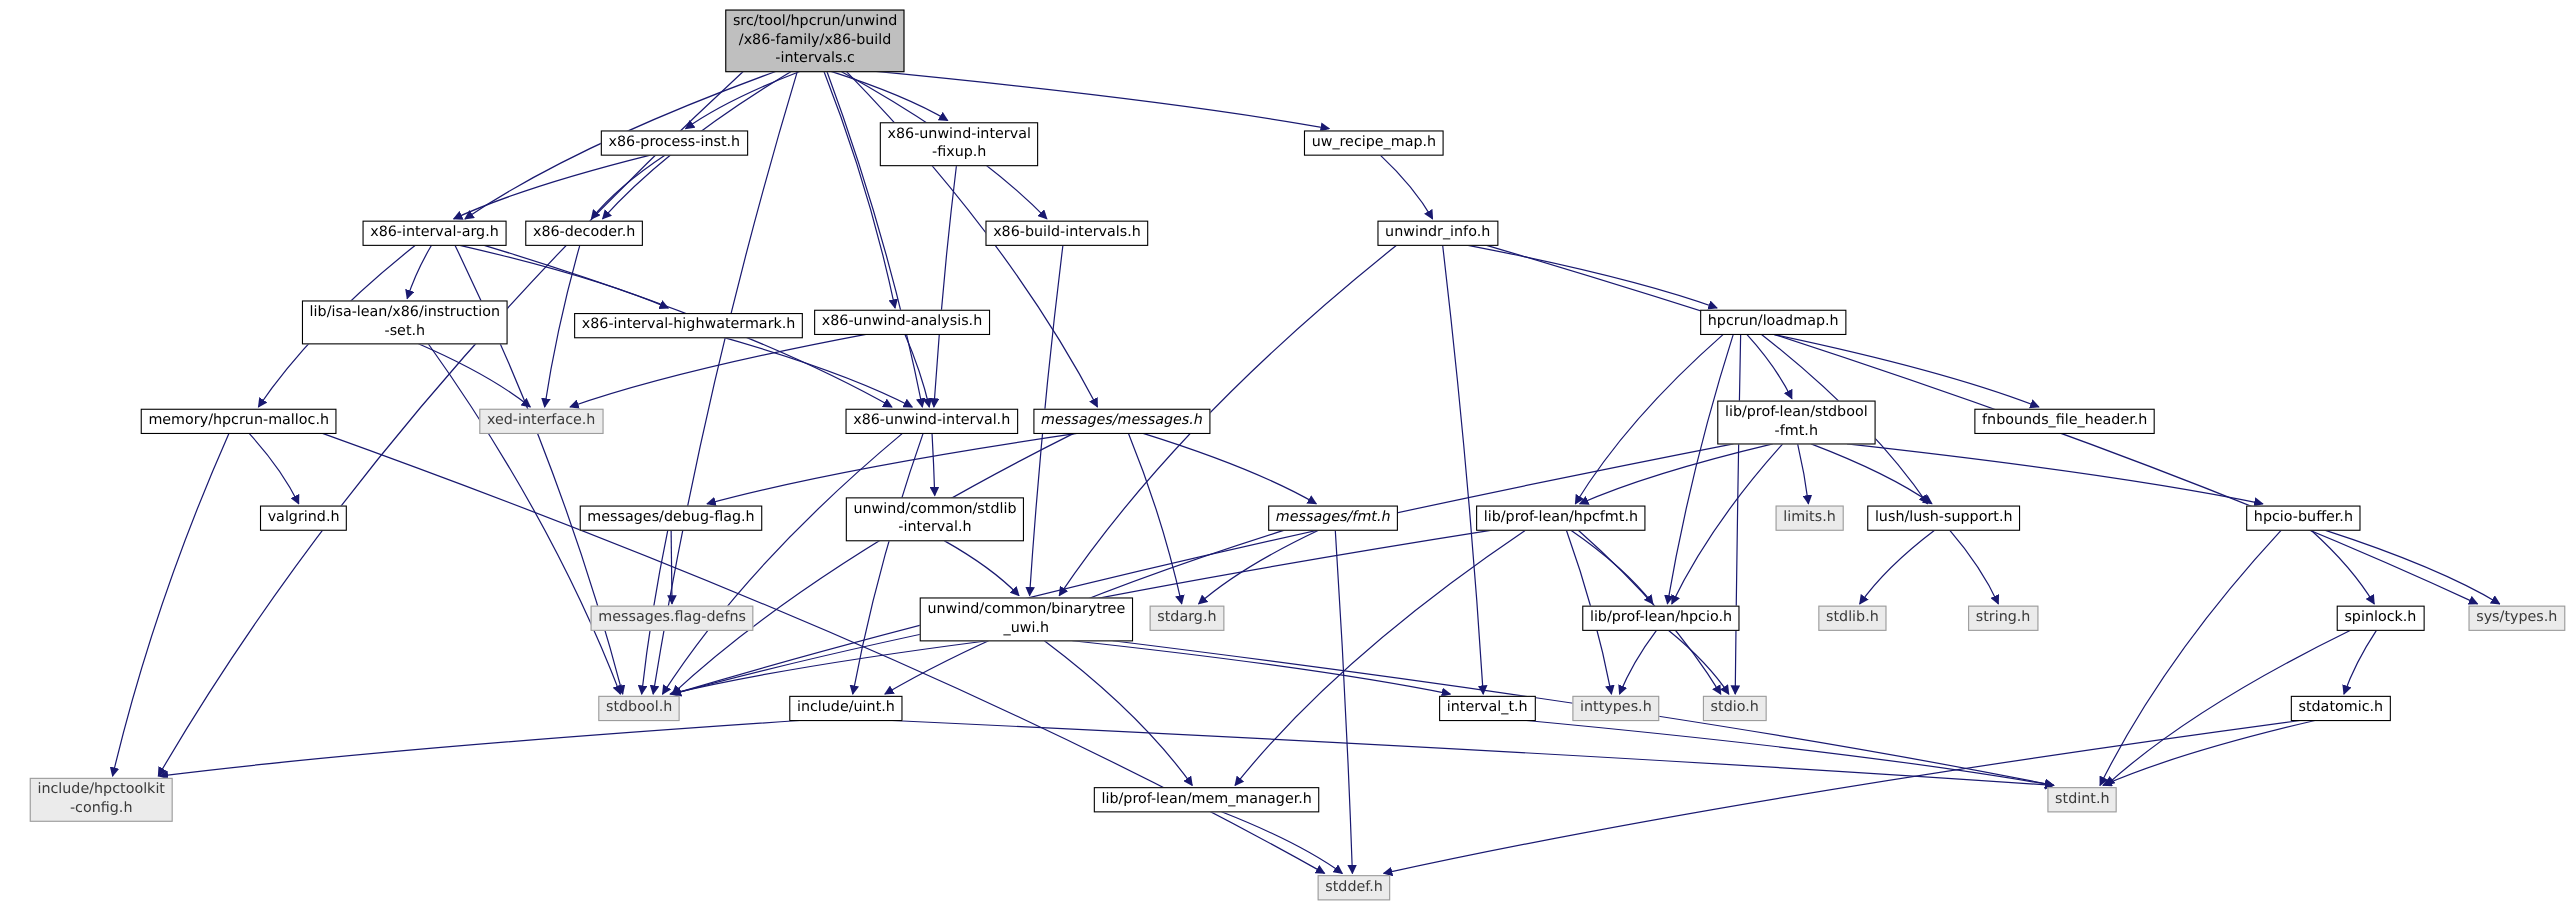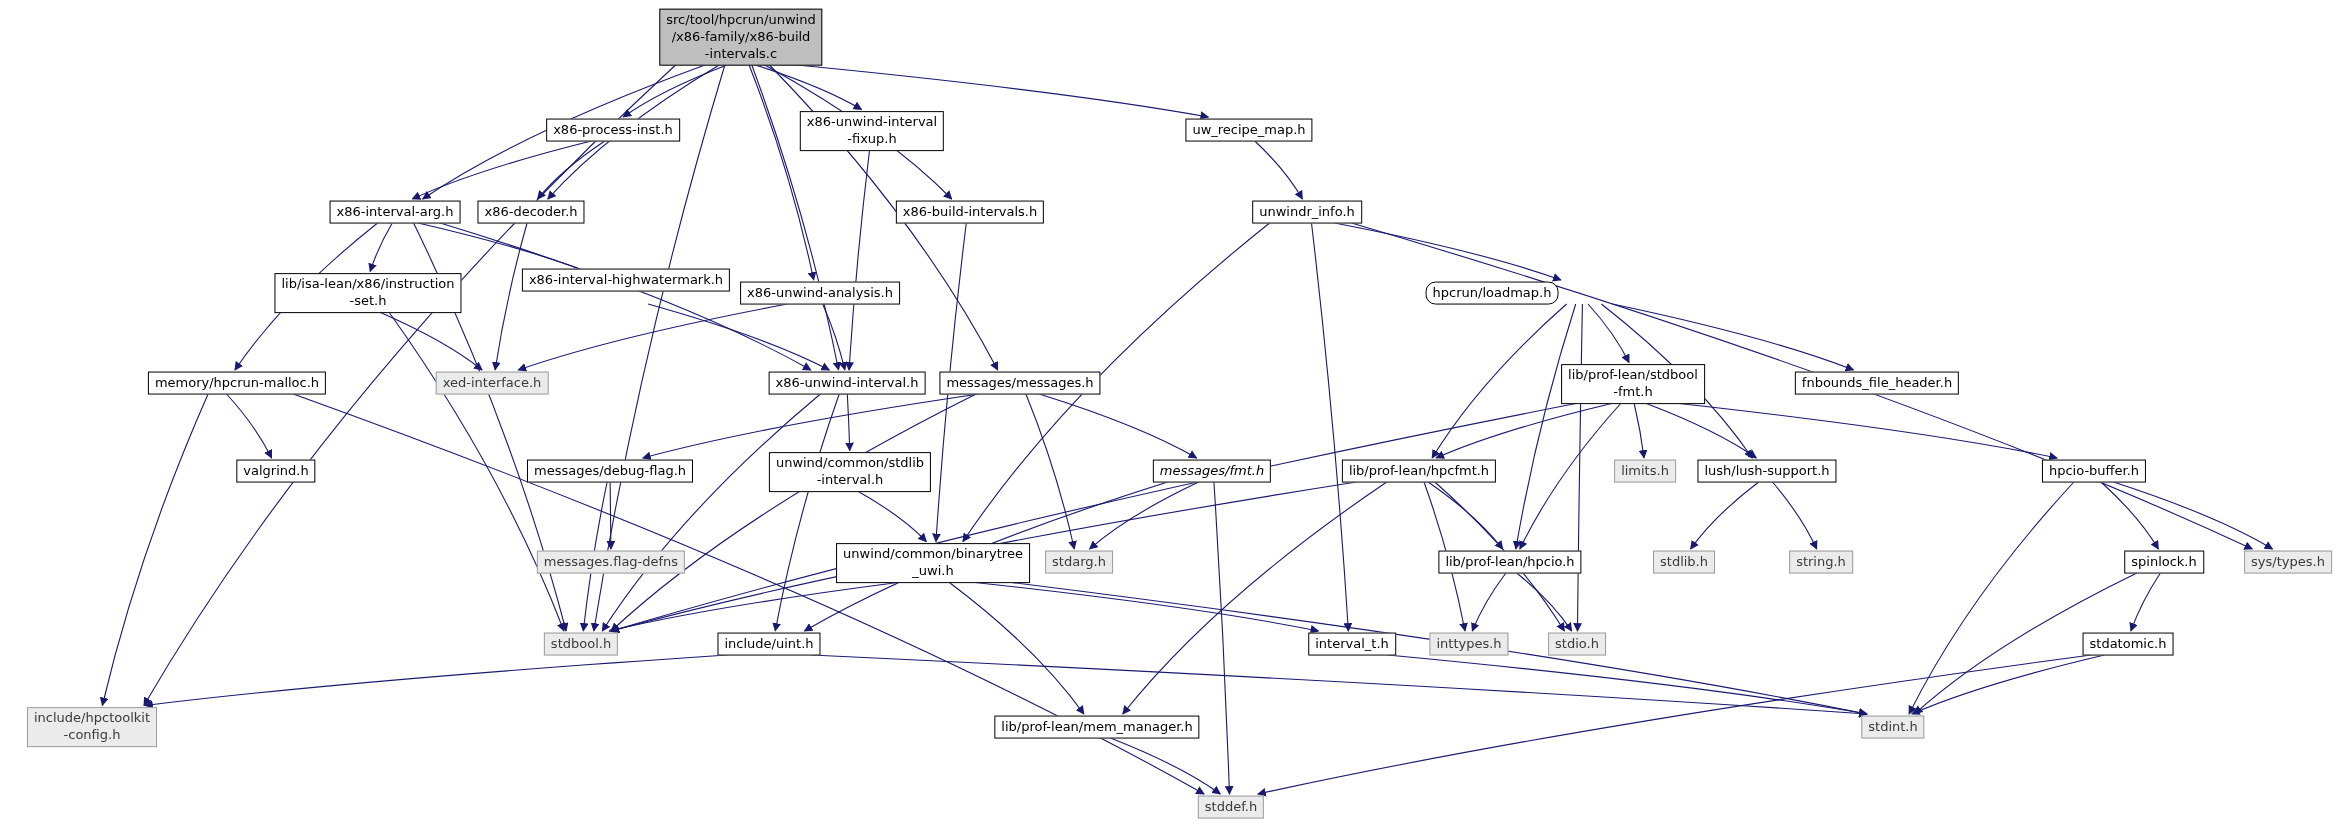--- a/index.html
+++ b/index.html
@@ -137,7 +137,7 @@
     <div class="node internal" style="left: 1307px; top: 212px;">unwindr_info.h</div>
     <div class="node internal" style="left: 368px; top: 293px;">lib/isa-lean/x86/instruction
 -set.h</div>
-    <div class="node internal" style="left: 626px; top: 280px;">x86-interval-highwatermark.h</div>
+    <div class="node internal" style="left: 626px; top: 296px;">x86-interval-highwatermark.h</div>
     <div class="node internal" style="left: 820px; top: 293px;">x86-unwind-analysis.h</div>
     <div class="node internal" style="left: 1492px; top: 293px; border-radius: 10px;">hpcrun/loadmap.h</div>
     <div class="node internal" style="left: 237px; top: 383px;">memory/hpcrun-malloc.h</div>

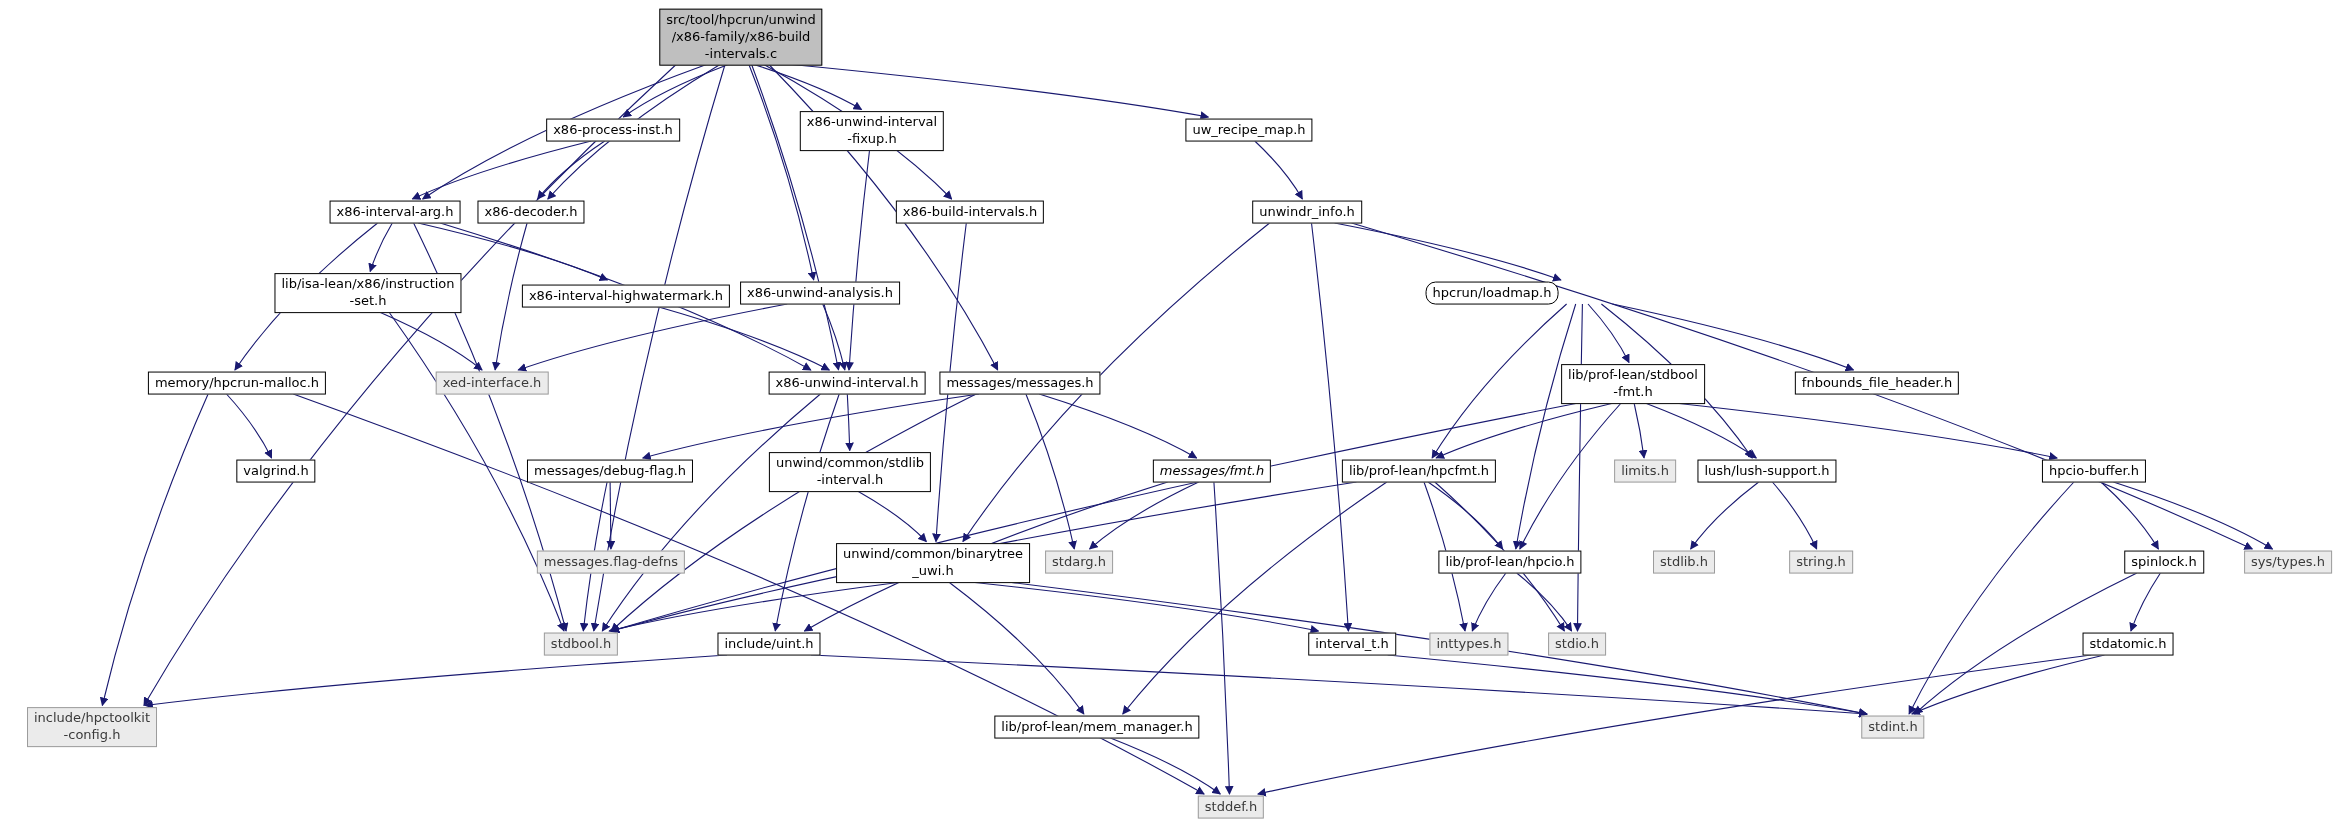--- a/index.html
+++ b/index.html
@@ -139,7 +139,7 @@
 -set.h</div>
     <div class="node internal" style="left: 626px; top: 296px;">x86-interval-highwatermark.h</div>
     <div class="node internal" style="left: 820px; top: 293px;">x86-unwind-analysis.h</div>
-    <div class="node internal" style="left: 1492px; top: 293px; border-radius: 10px;">hpcrun/loadmap.h</div>
+    <div class="node internal" style="left: 1612px; top: 293px;">hpcrun/loadmap.h</div>
     <div class="node internal" style="left: 237px; top: 383px;">memory/hpcrun-malloc.h</div>
     <div class="node external" style="left: 492px; top: 383px;">xed-interface.h</div>
     <div class="node internal" style="left: 847px; top: 383px;">x86-unwind-interval.h</div>

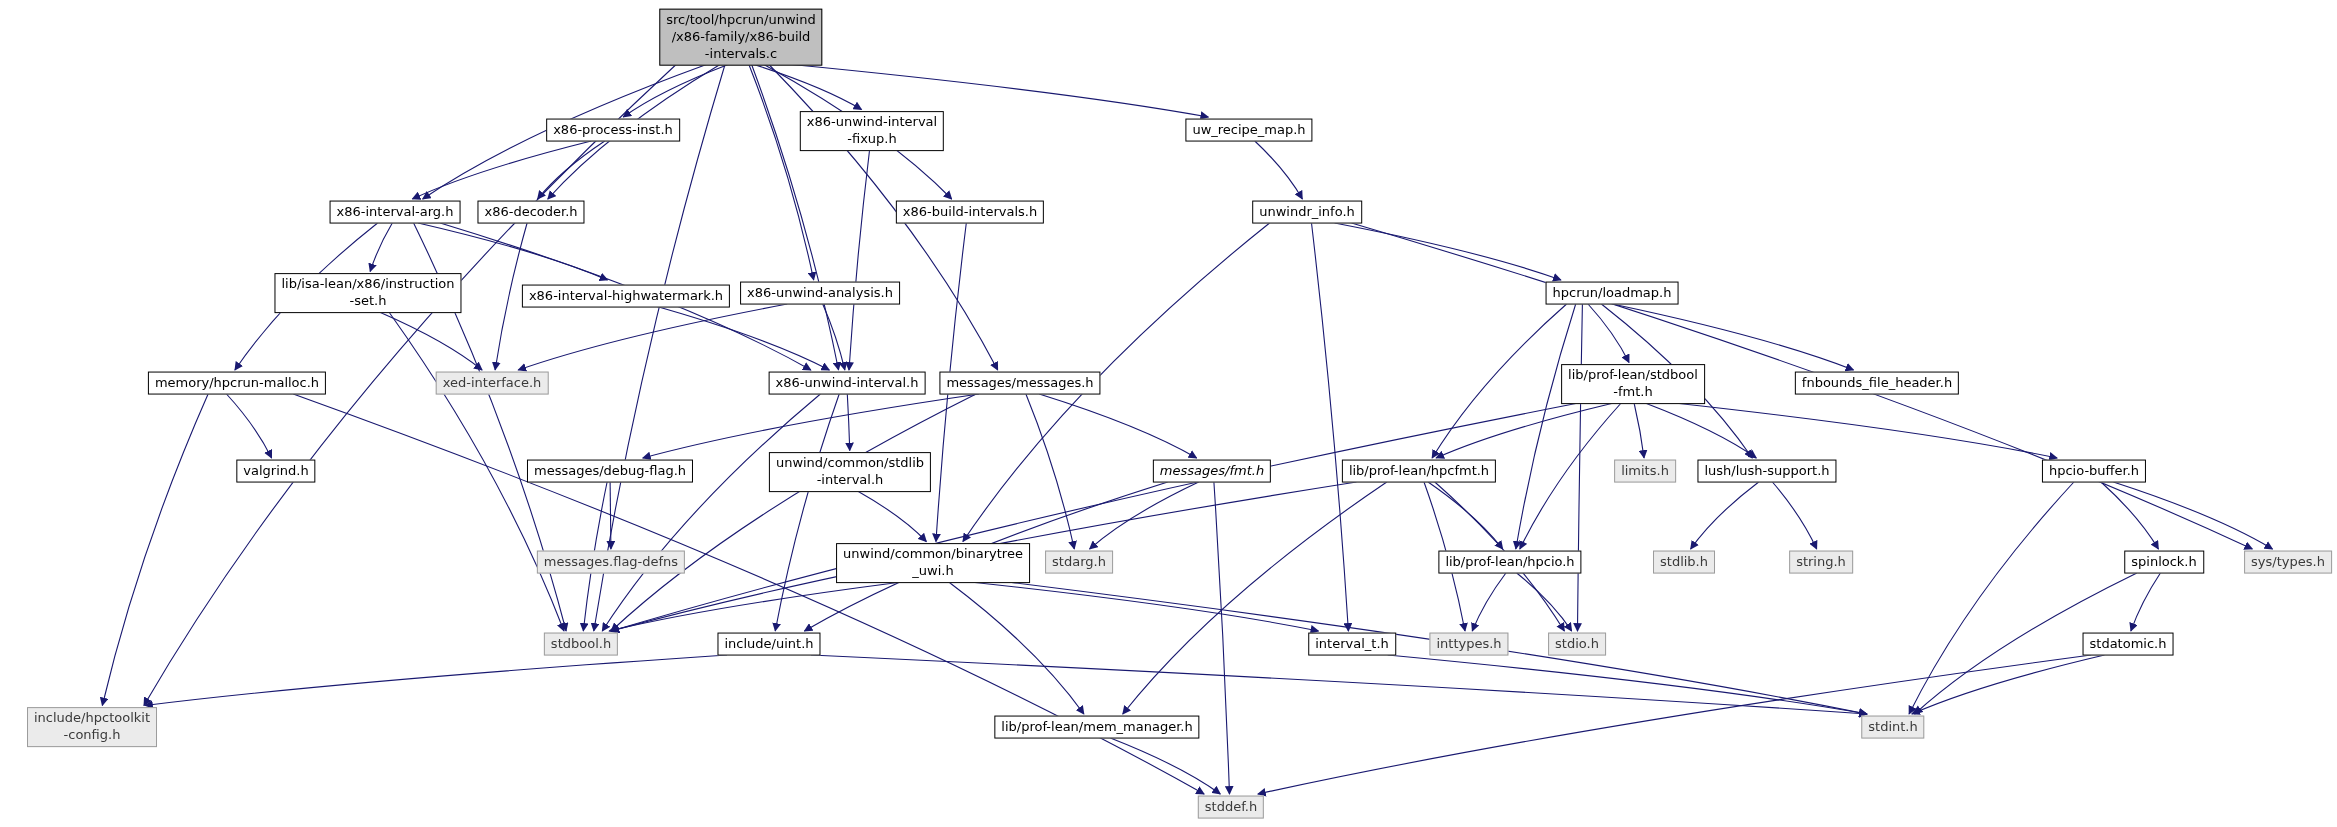--- a/index.html
+++ b/index.html
@@ -140,7 +140,7 @@
     <div class="node internal" style="left: 626px; top: 296px;">x86-interval-highwatermark.h</div>
     <div class="node internal" style="left: 820px; top: 293px;">x86-unwind-analysis.h</div>
     <div class="node internal" style="left: 1612px; top: 293px;">hpcrun/loadmap.h</div>
-    <div class="node internal" style="left: 237px; top: 383px;">memory/hpcrun-malloc.h</div>
+    <div class="node internal" style="left: 217px; top: 383px;">memory/hpcrun-malloc.h</div>
     <div class="node external" style="left: 492px; top: 383px;">xed-interface.h</div>
     <div class="node internal" style="left: 847px; top: 383px;">x86-unwind-interval.h</div>
     <div class="node internal" style="left: 1020px; top: 383px;">messages/messages.h</div>

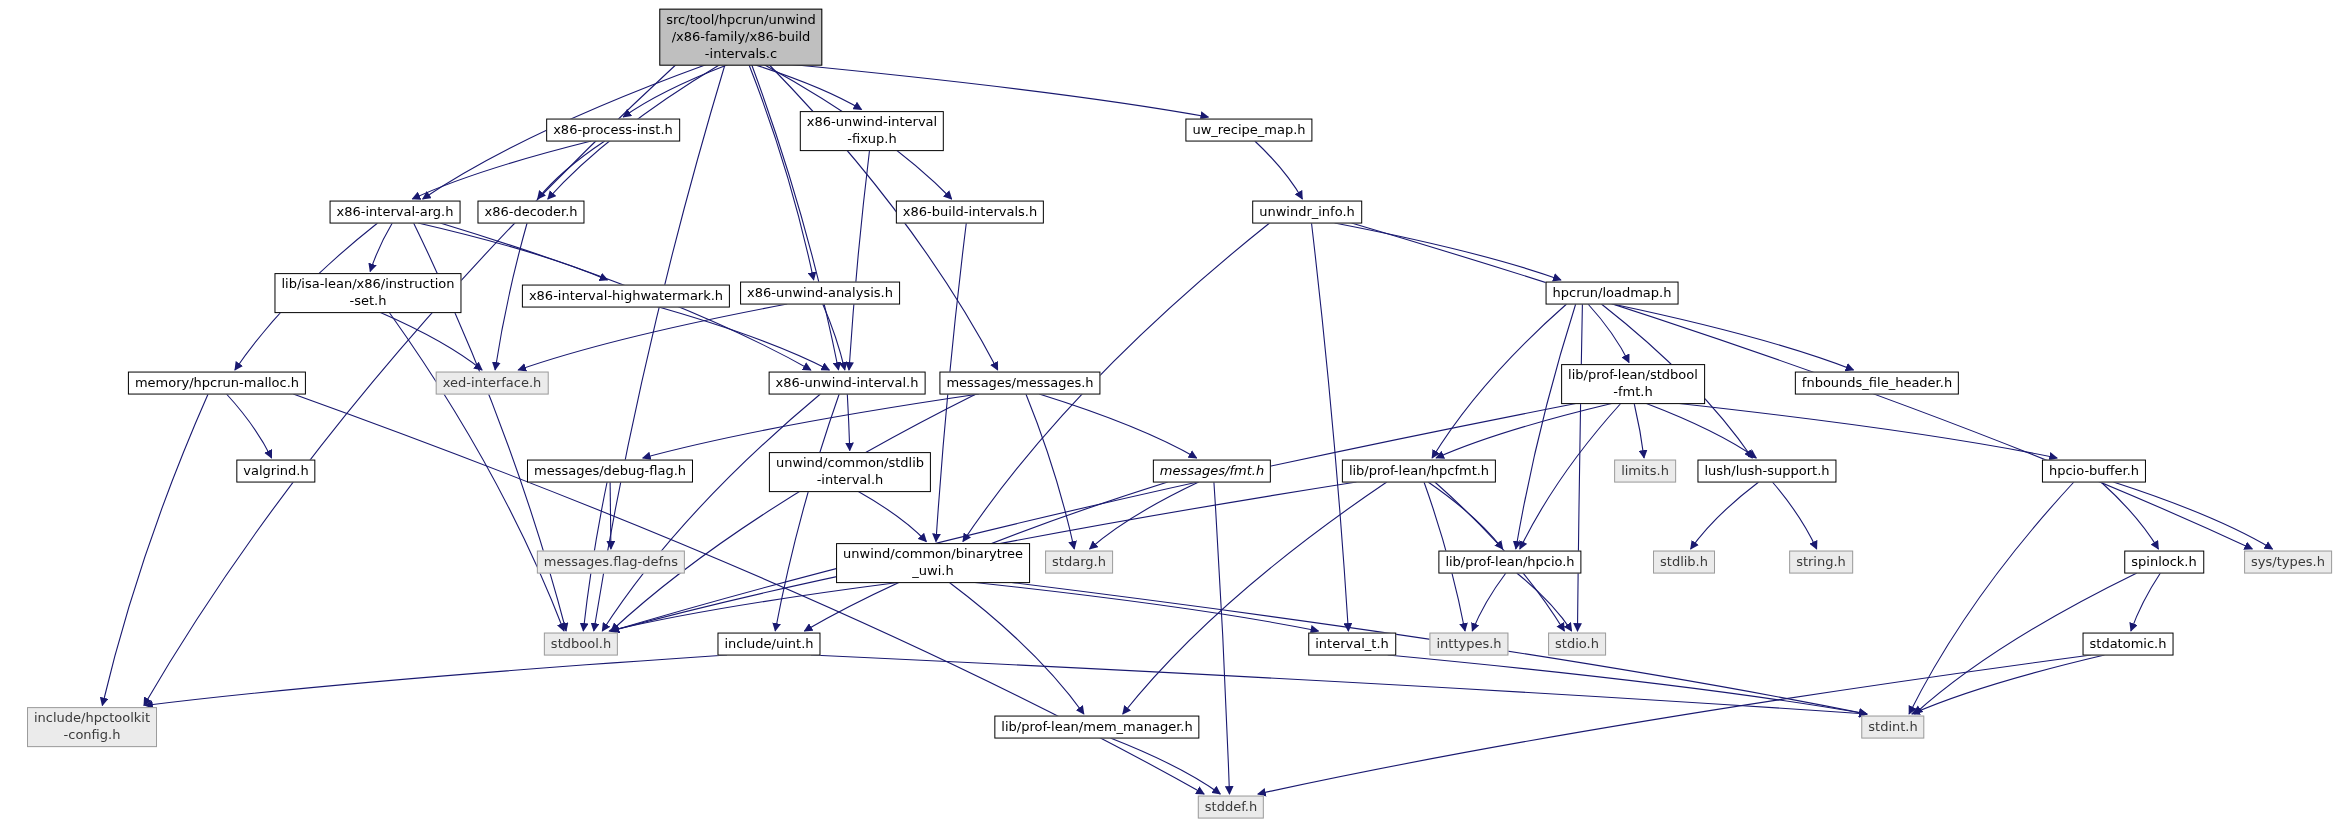--- a/index.html
+++ b/index.html
@@ -143,7 +143,7 @@
     <div class="node internal" style="left: 217px; top: 383px;">memory/hpcrun-malloc.h</div>
     <div class="node external" style="left: 492px; top: 383px;">xed-interface.h</div>
     <div class="node internal" style="left: 847px; top: 383px;">x86-unwind-interval.h</div>
-    <div class="node internal" style="left: 1020px; top: 383px;">messages/messages.h</div>
+    <div class="node internal" style="left: 1020px; top: 383px; font-style: italic;">messages/messages.h</div>
     <div class="node internal" style="left: 1633px; top: 384px;">lib/prof-lean/stdbool
 -fmt.h</div>
     <div class="node internal" style="left: 1877px; top: 383px;">fnbounds_file_header.h</div>

